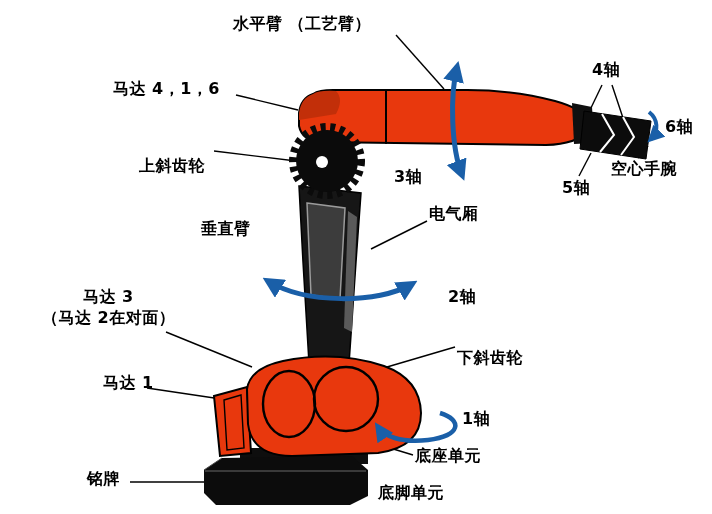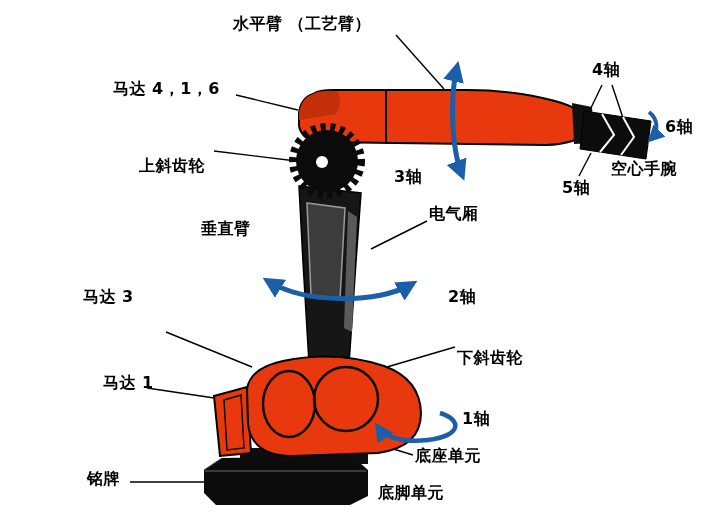--- a/index.html
+++ b/index.html
@@ -116,6 +116,7 @@
   <div class="lbl" style="left:394px; top:167px">3轴</div>
   <div class="lbl" style="left:448px; top:287px">2轴</div>
   <div class="lbl" style="left:83px;  top:287px">马达 3</div>
+  <div class="lbl" style="left:42px;  top:308px">（马达 2在对面）</div>
   <div class="lbl" style="left:103px;  top:373px">马达 1</div>
   <div class="lbl" style="left:87px;  top:469px">铭牌</div>
   <div class="lbl" style="left:457px; top:348px">下斜齿轮</div>

